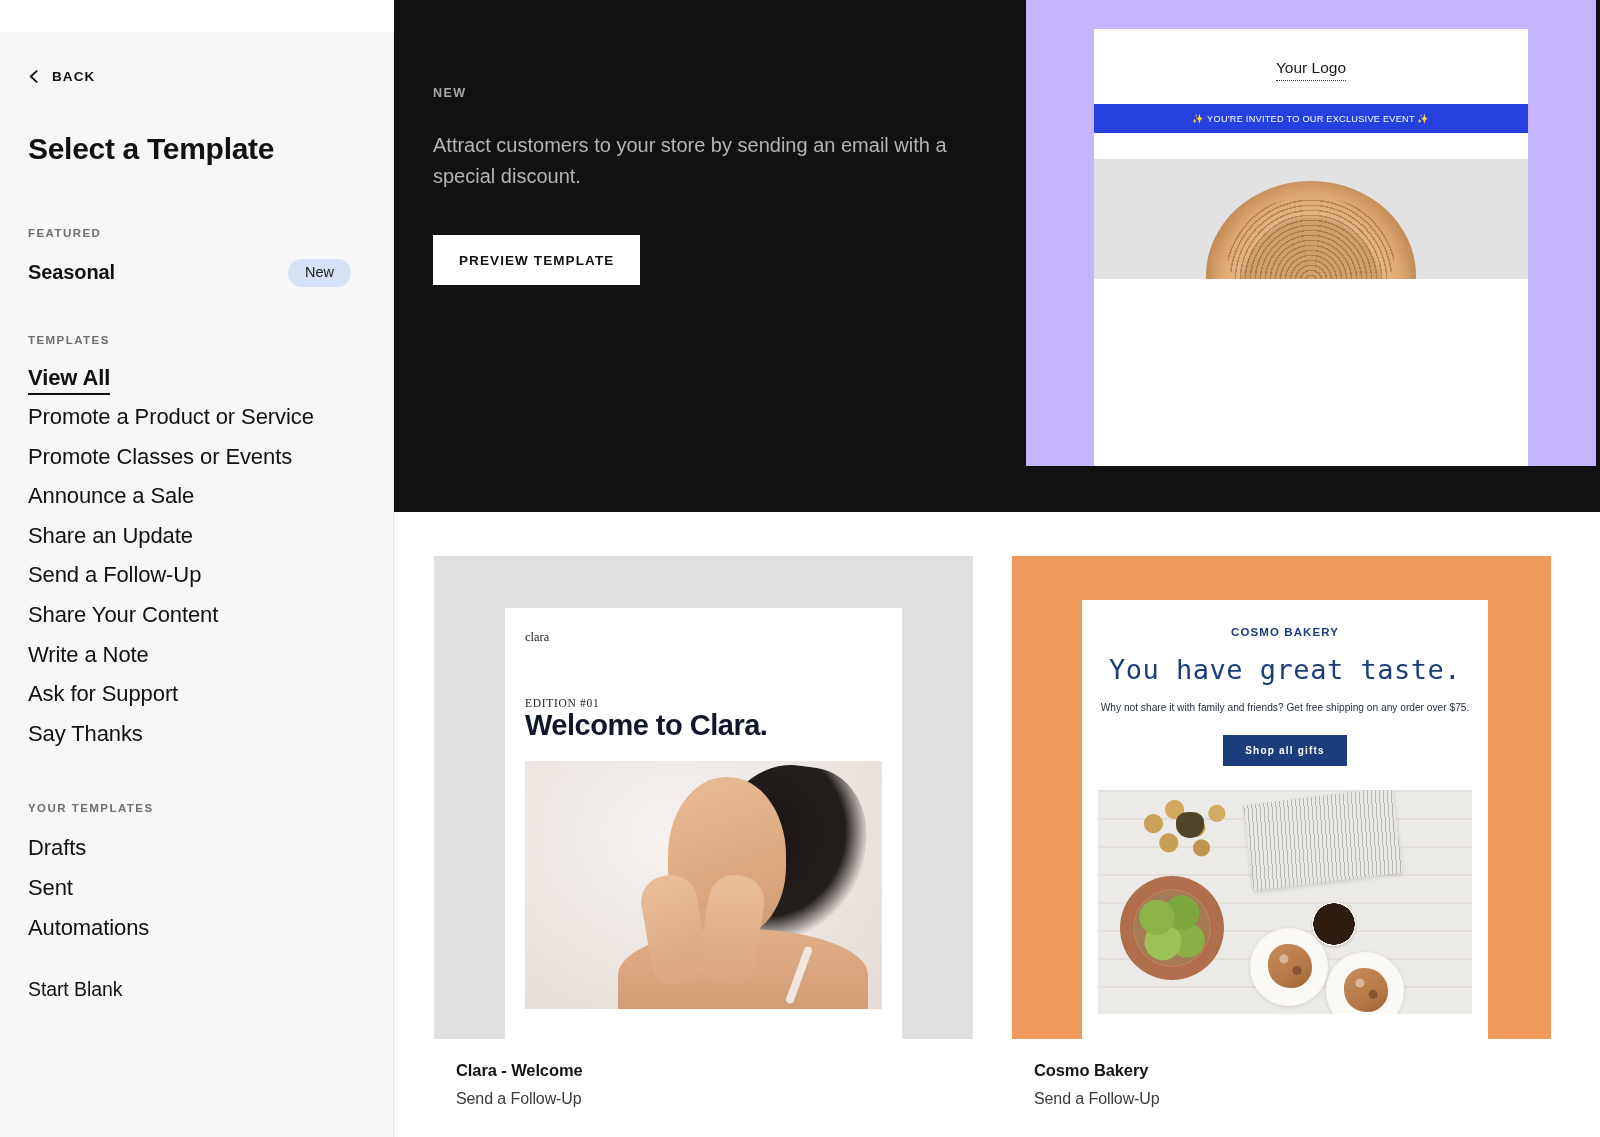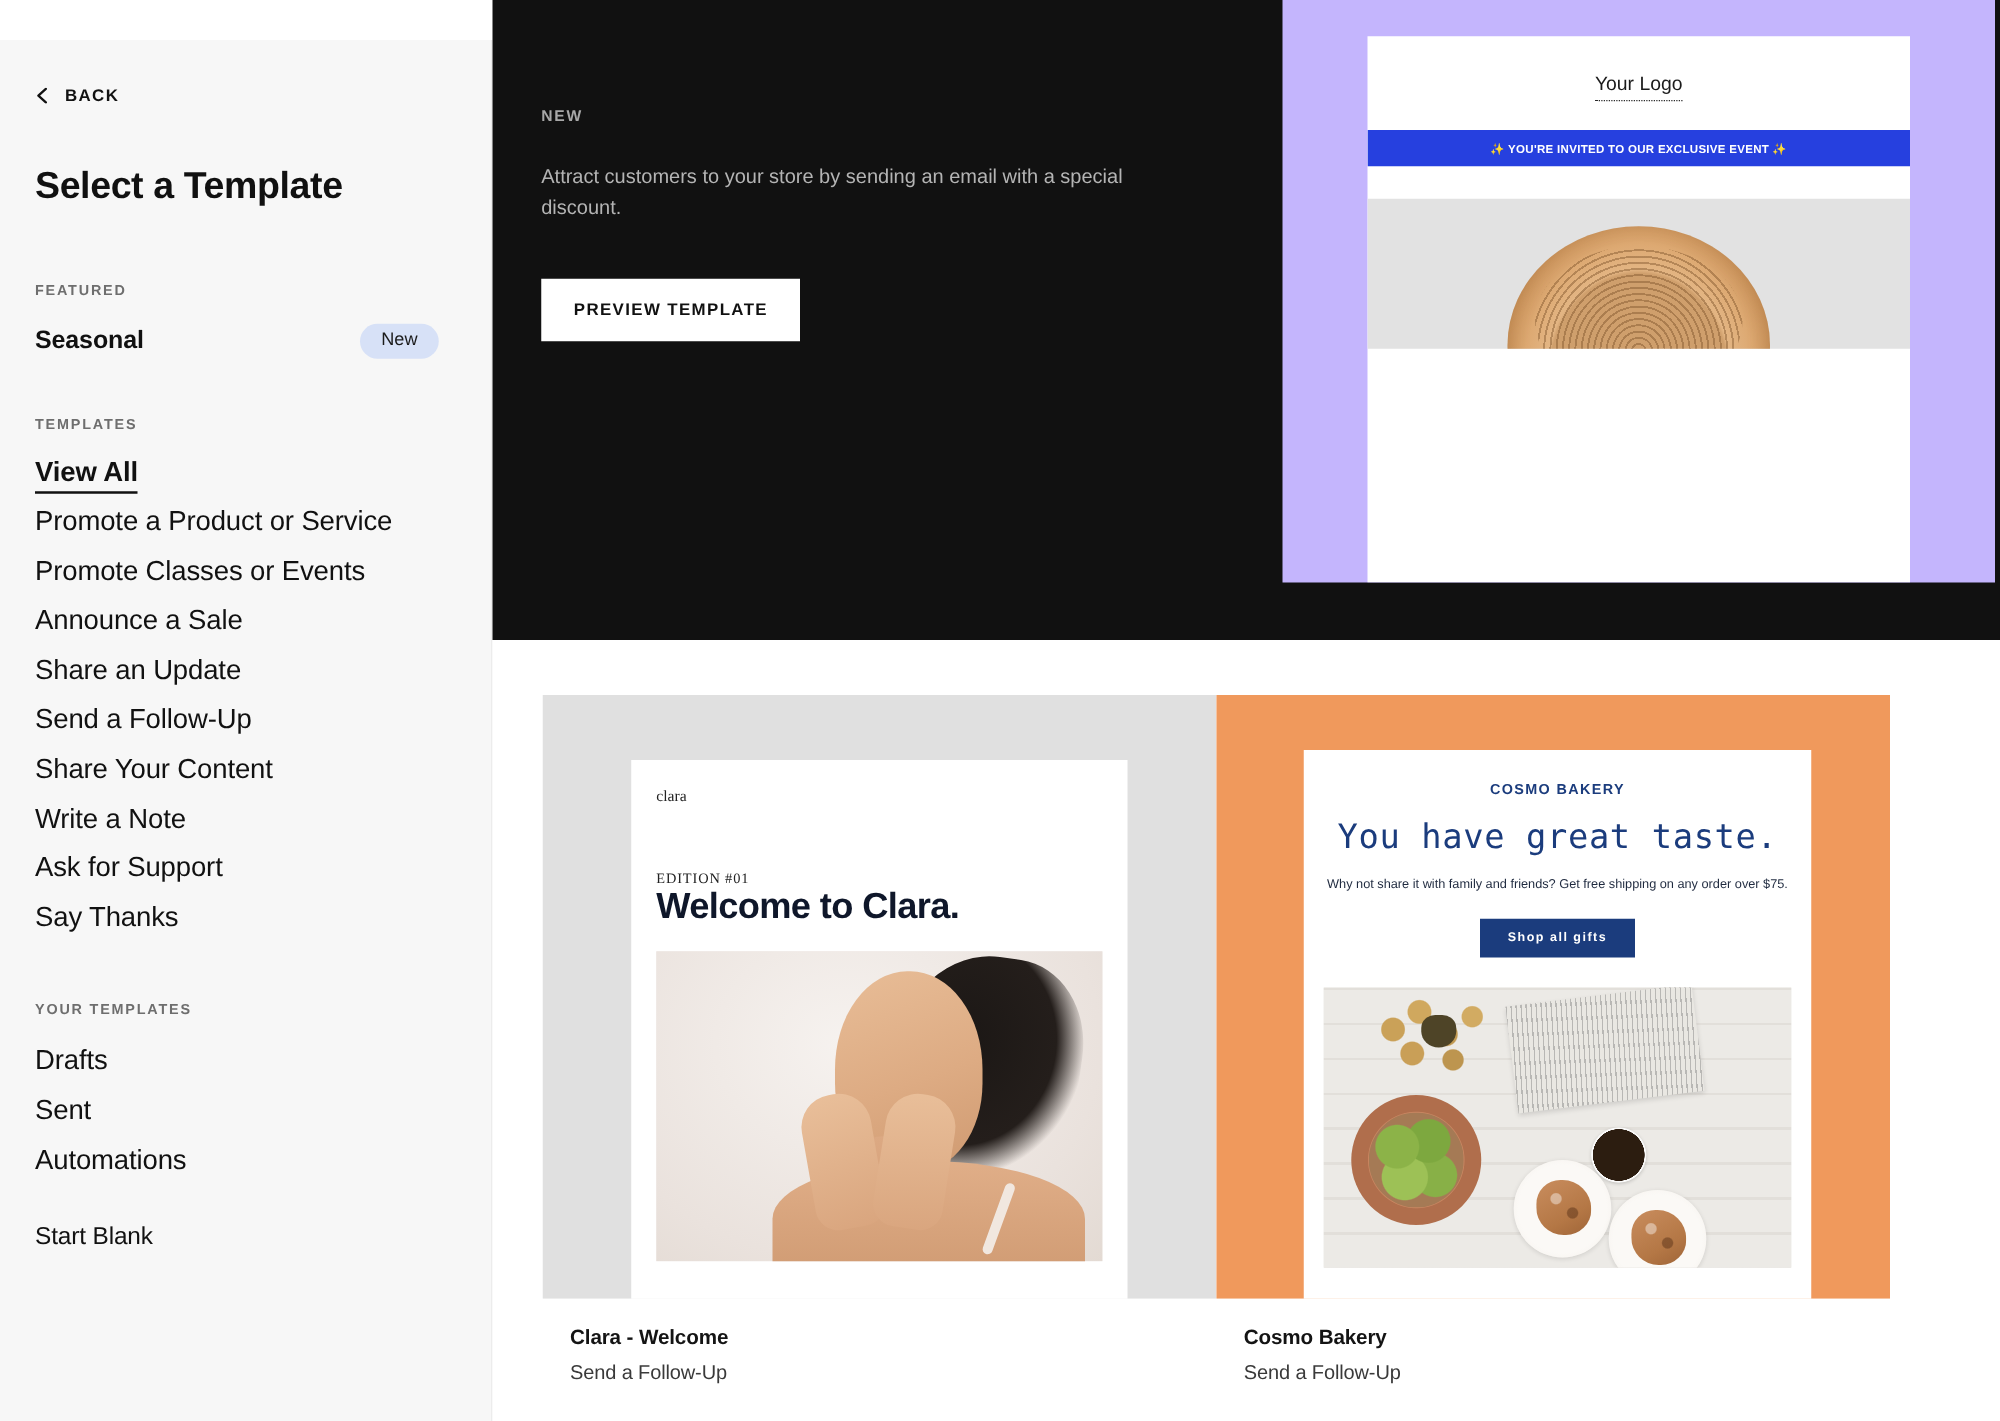--- a/index.html
+++ b/index.html
@@ -122,7 +122,7 @@
   }
   .mail-banner {
     background: #2640df; color: #fff; text-align: center;
-    font-size: 9.2px; font-weight: 700; letter-spacing: .25px;
+    font-size: 9.2px; font-weight: 400; letter-spacing: .25px;
     padding: 9px 0;
   }
   .mail-body { padding: 30px 0 0; text-align: center; }

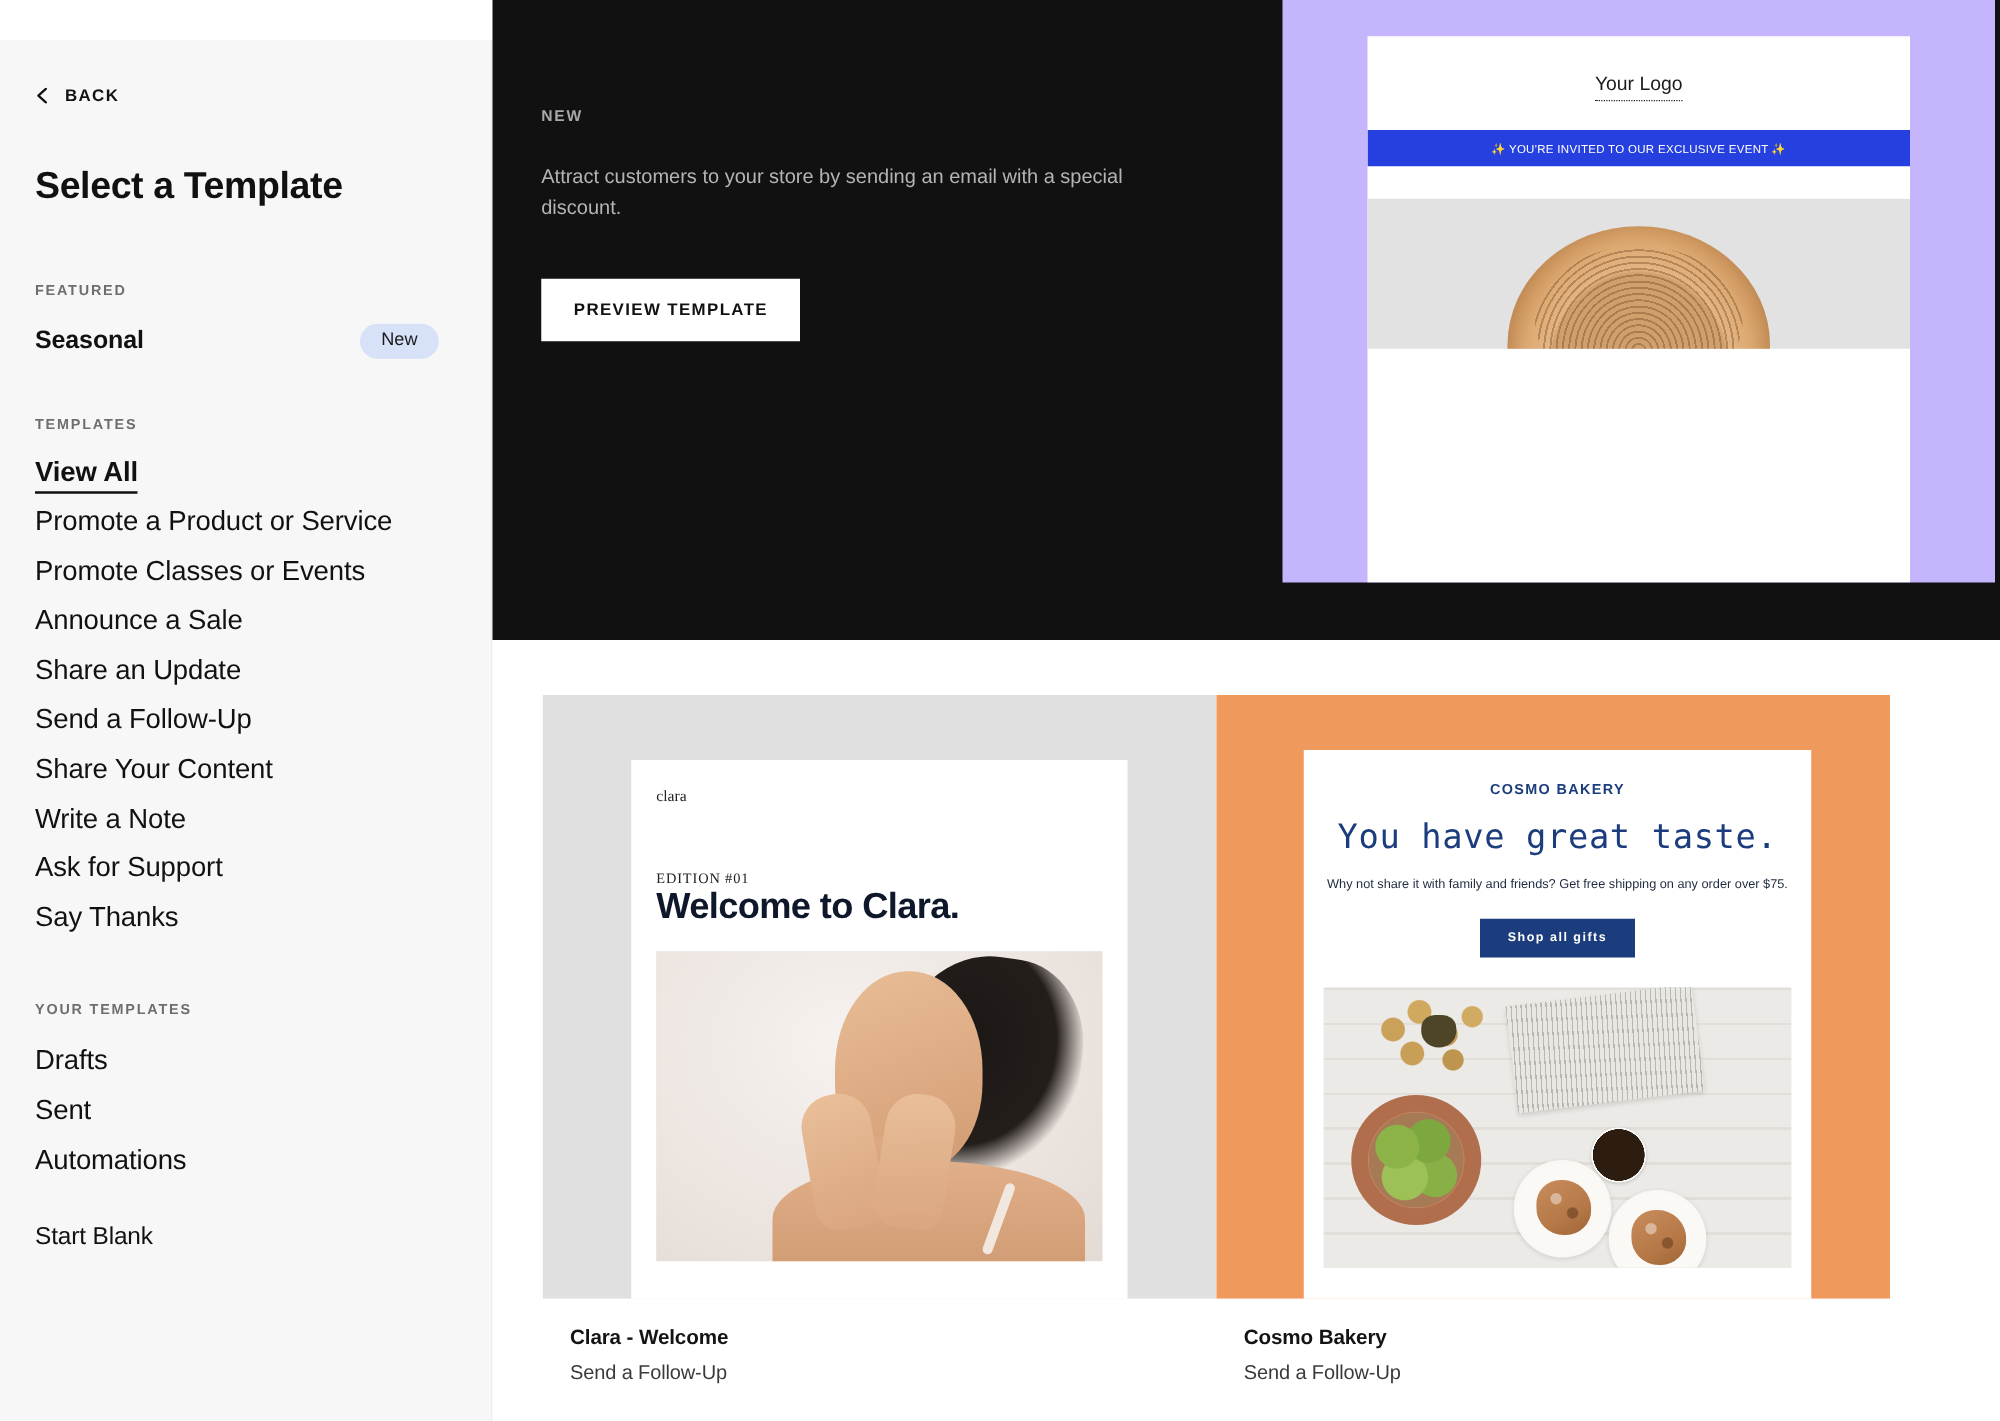--- a/index.html
+++ b/index.html
@@ -93,7 +93,7 @@
   }
   .hero-sub {
     margin-top: 30px;
-    font-size: 16px; color: #b4b4b4; line-height: 1.55; max-width: 525px;
+    font-size: 20px; color: #b4b4b4; line-height: 1.55; max-width: 525px;
   }
   .preview-btn {
     margin-top: 43px;

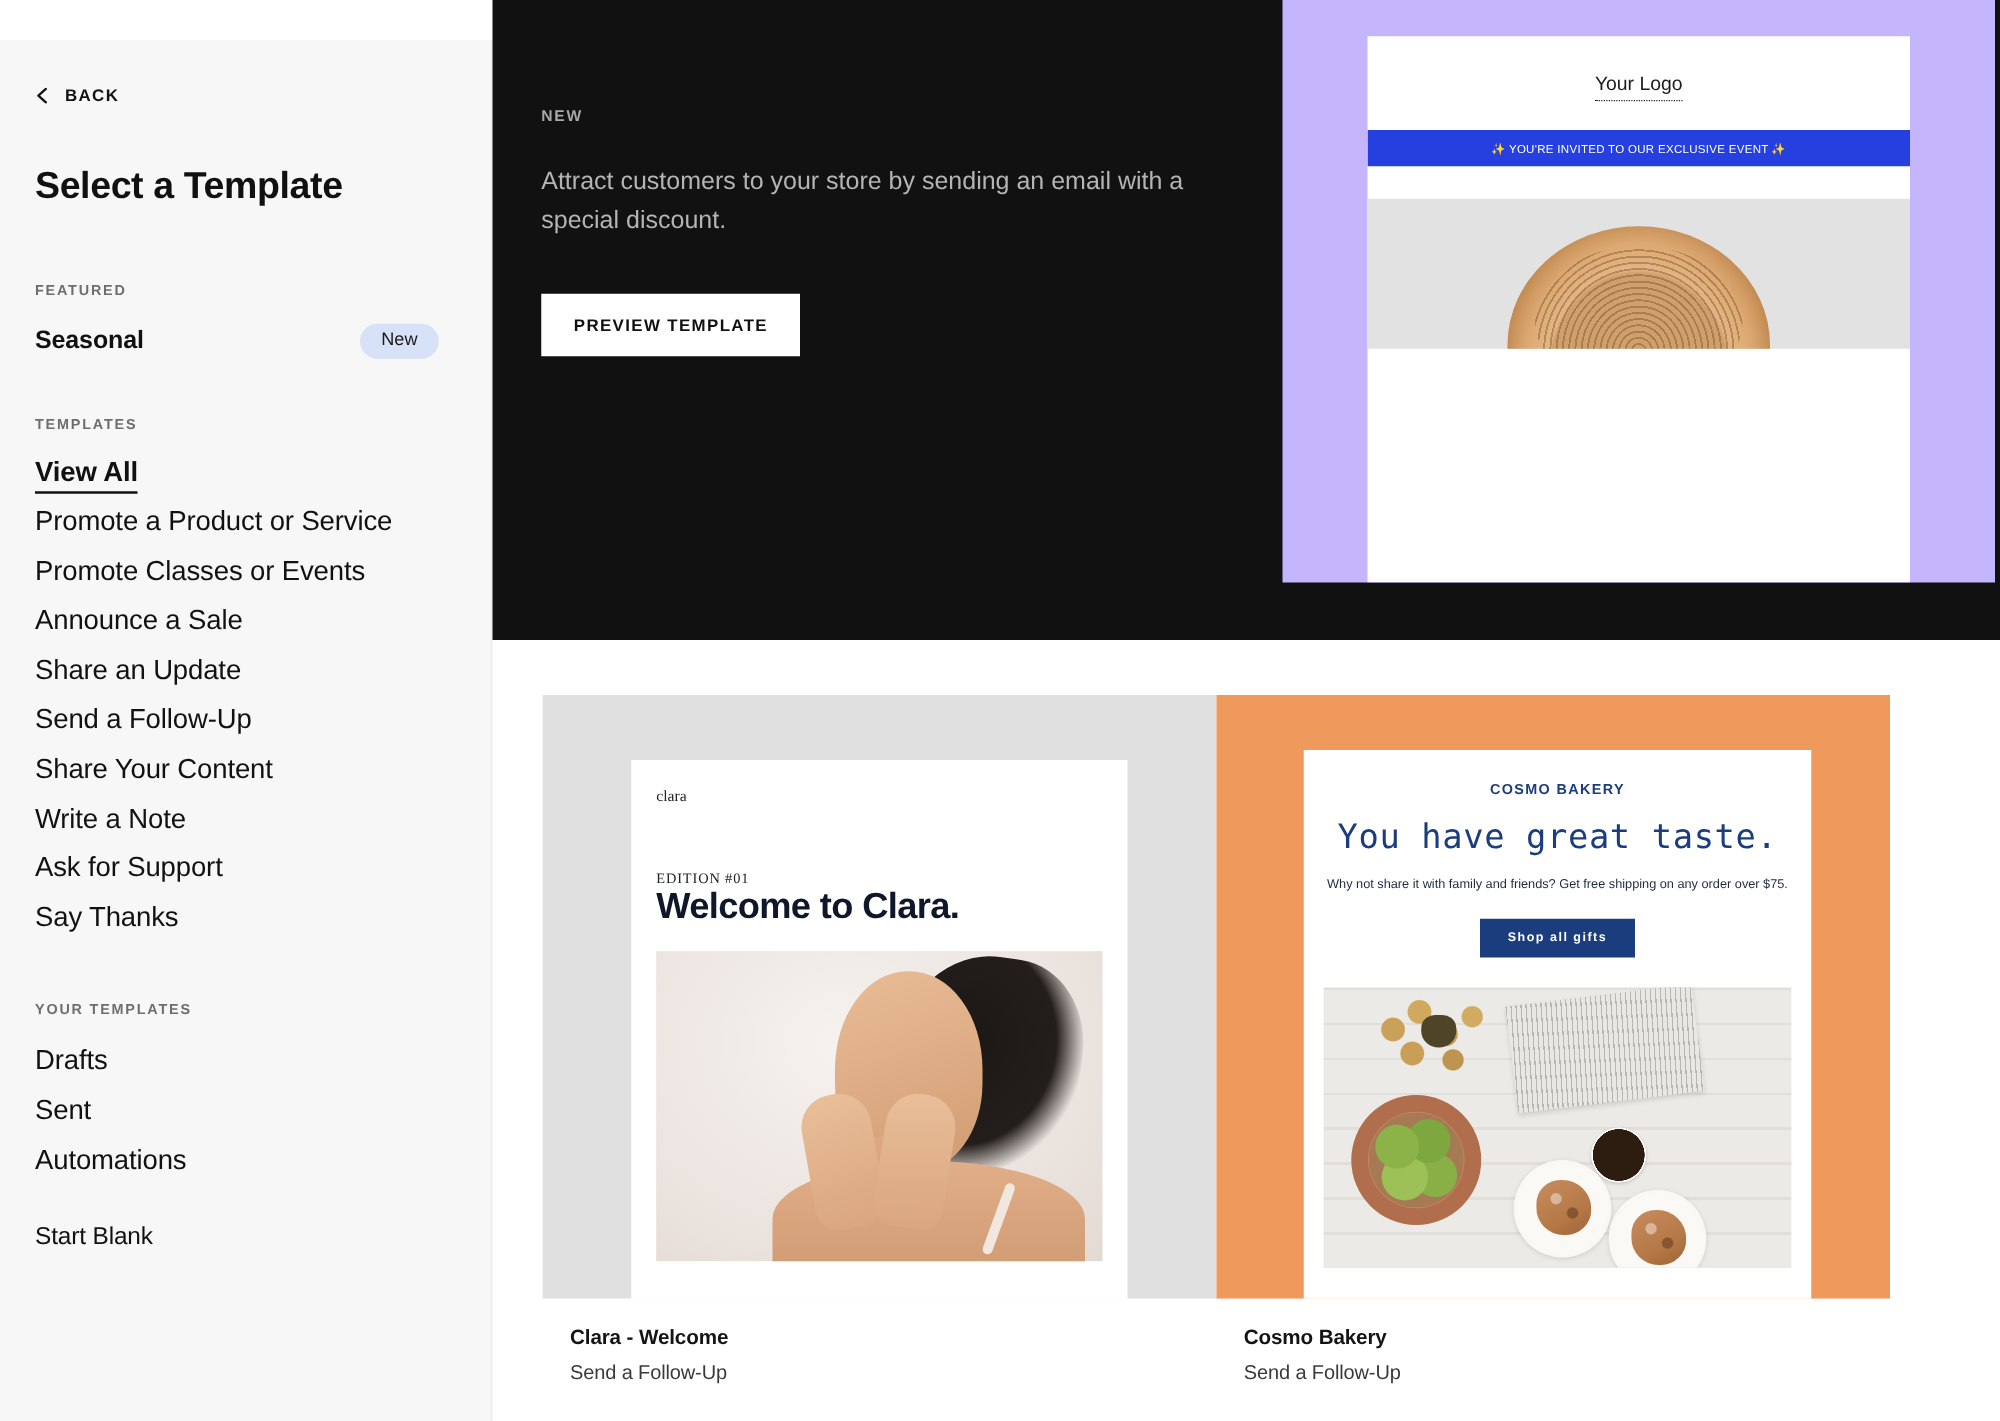--- a/index.html
+++ b/index.html
@@ -163,7 +163,7 @@
   
   .grid {
     padding: 44px 0 0 40px;
-    display: flex; 
+    display: flex; gap: 39px;
   }
   .tcard { width: 539px; cursor: pointer; }
   .tcard-thumb {

